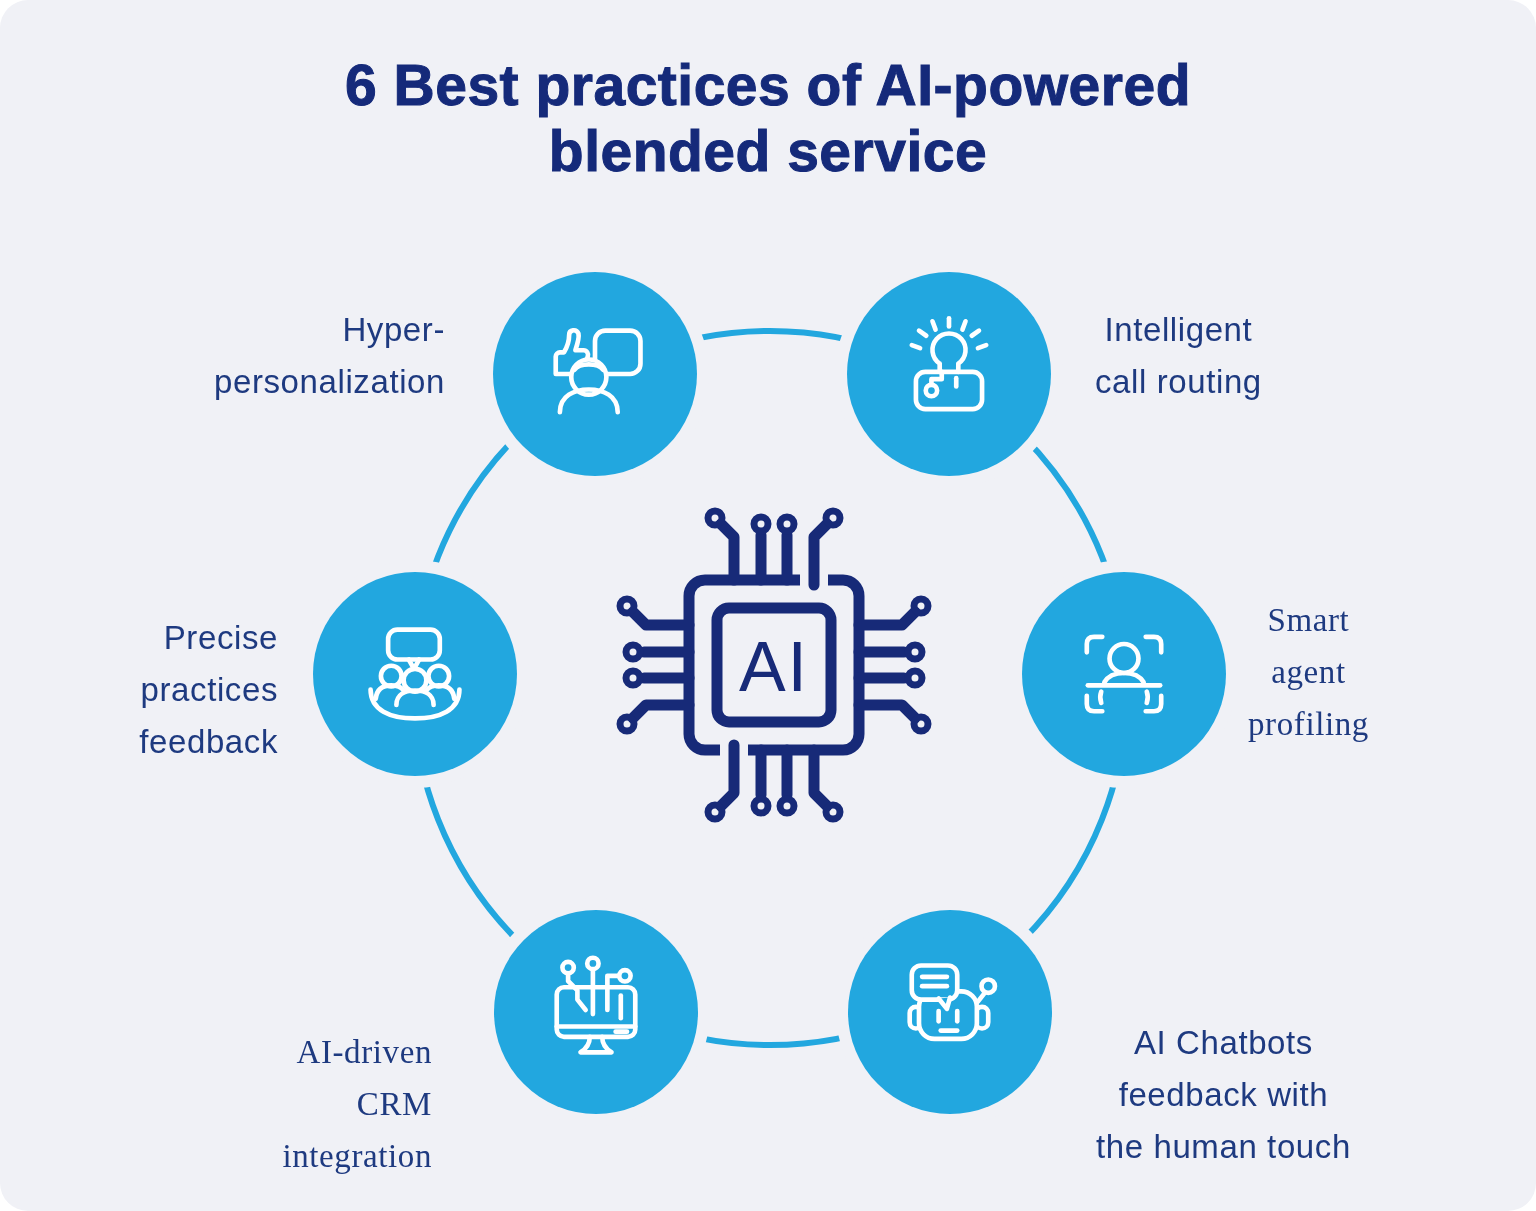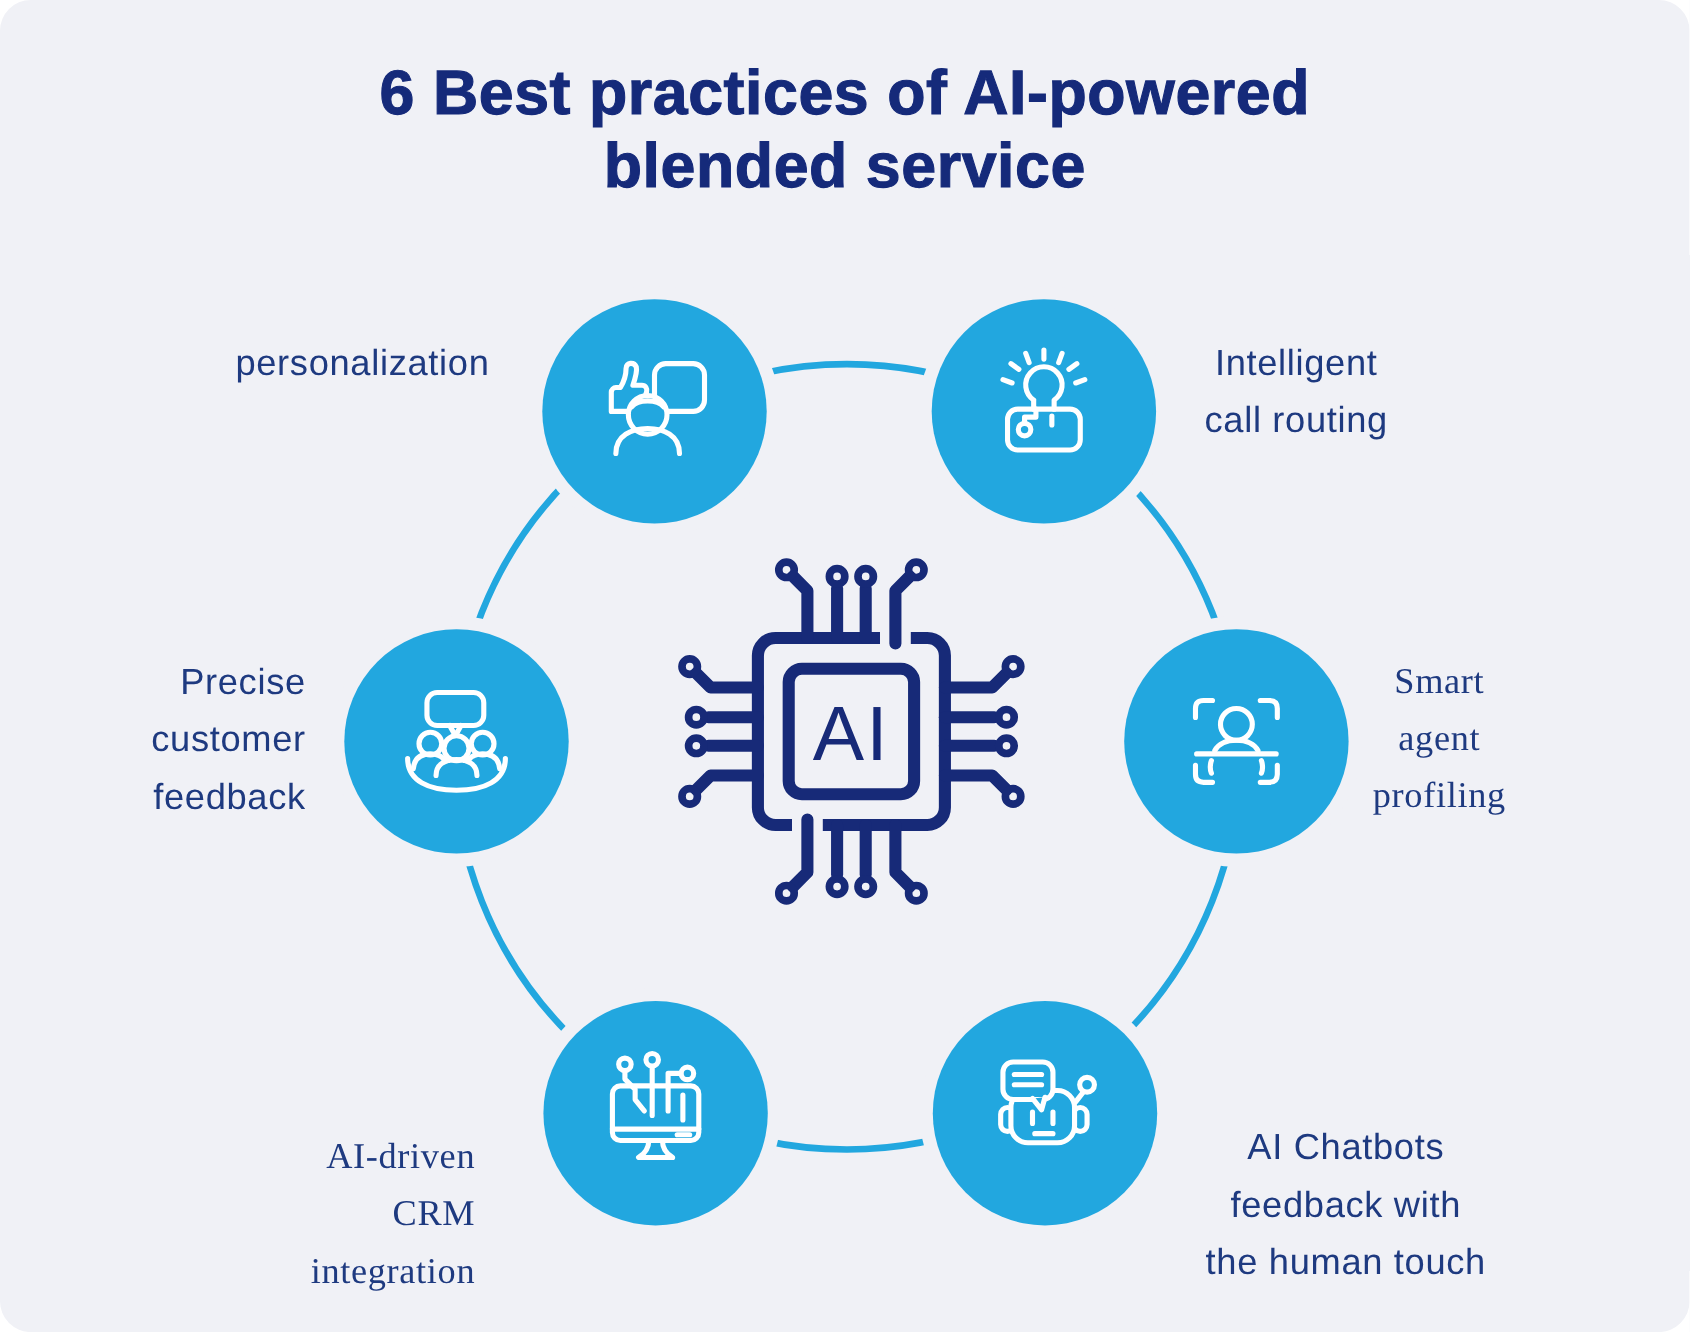--- a/index.html
+++ b/index.html
@@ -195,6 +195,7 @@
   </svg>
 
   <div class="label label-right label-hyper">
+    <div>Hyper-</div>
     <div>personalization</div>
   </div>
 

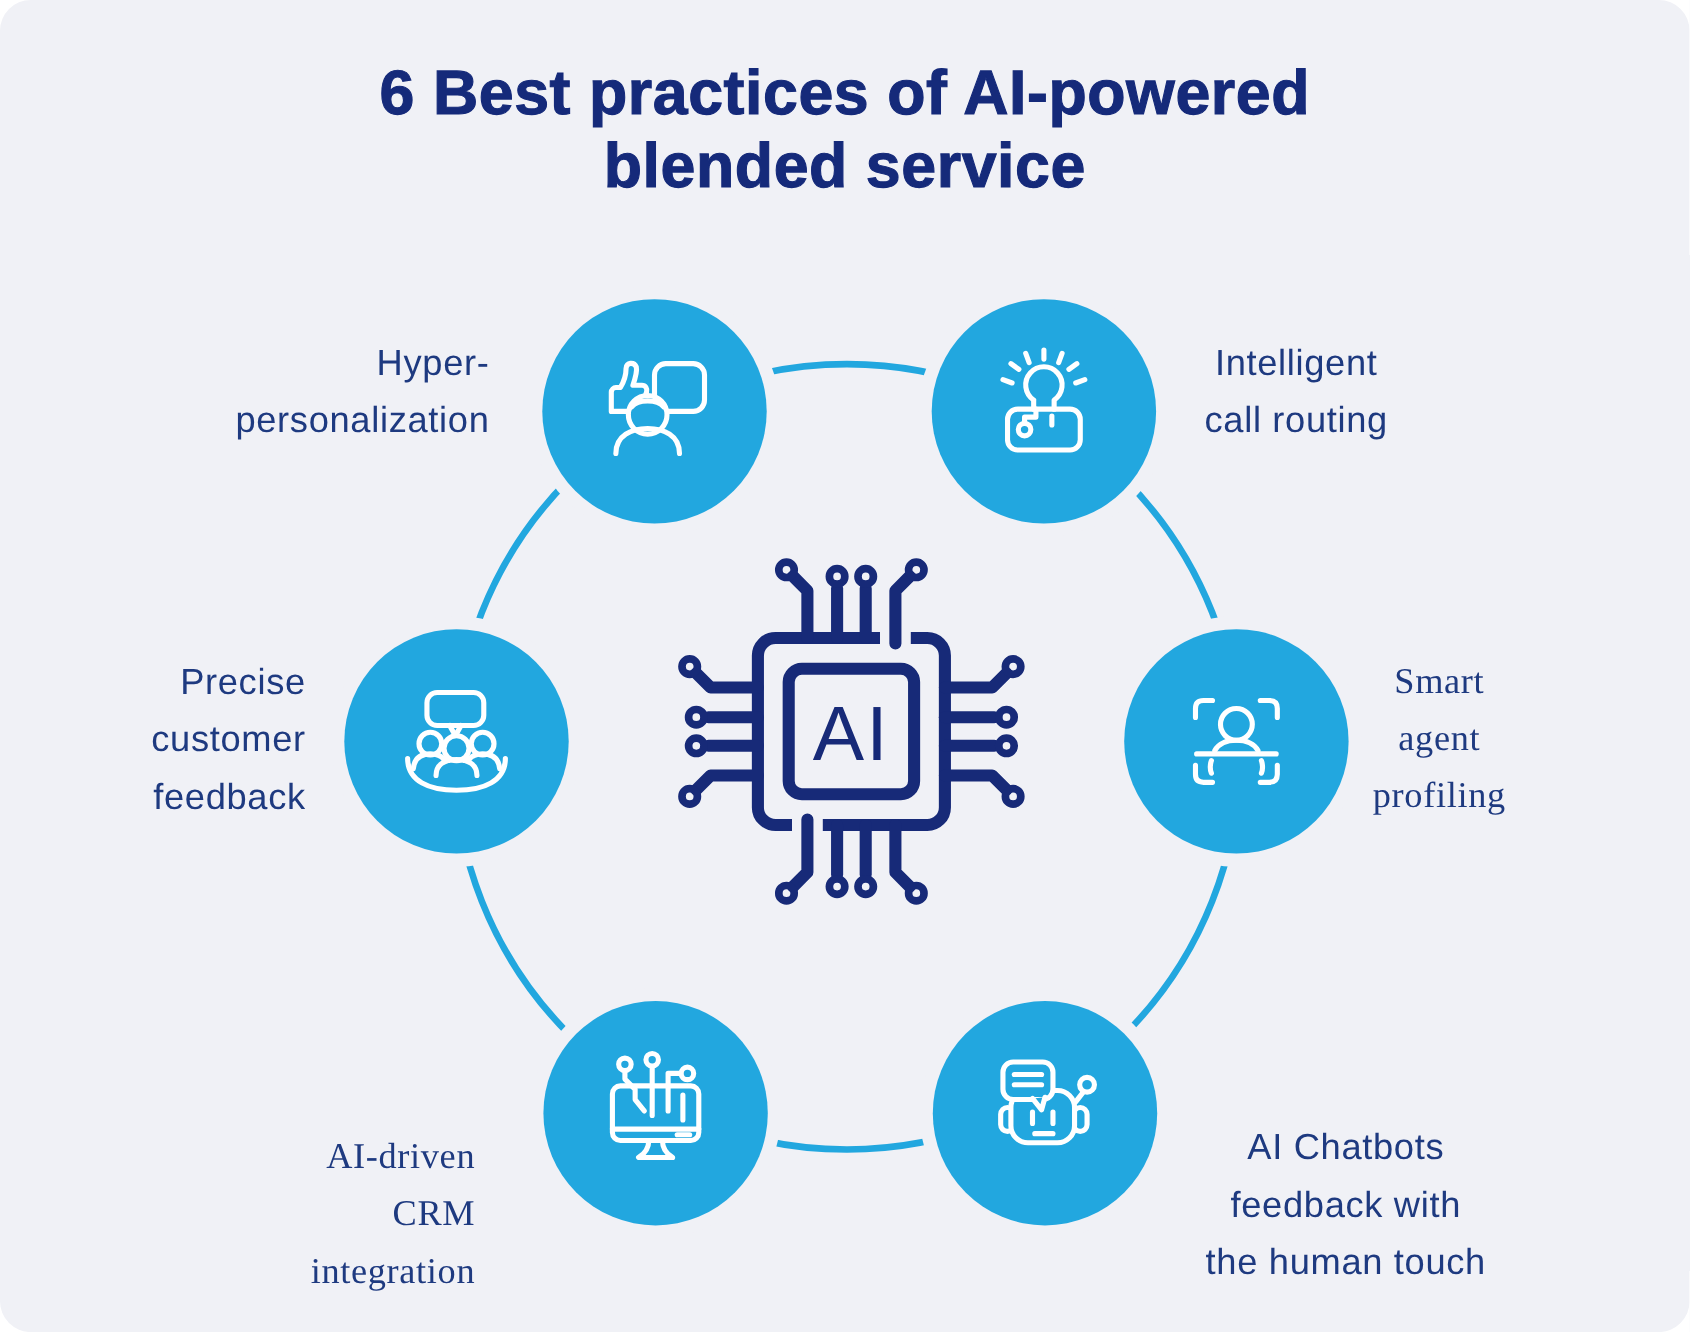--- a/index.html
+++ b/index.html
@@ -38,7 +38,7 @@
   .label-left{text-align:center;}
   .label-hyper{right:1091px;top:304px;}
   .label-routing{left:1095px;top:304px;}
-  .label-feedback{right:1258px;top:594px;}
+  .label-feedback{right:1258px;top:612px;}
   .label-profiling{left:1248px;top:594px;font-family:Liberation Serif, serif;}
   .label-crm{right:1104px;top:1026px;font-family:Liberation Serif, serif;}
   .label-chatbots{left:1096px;top:969px;margin-top:48px;}

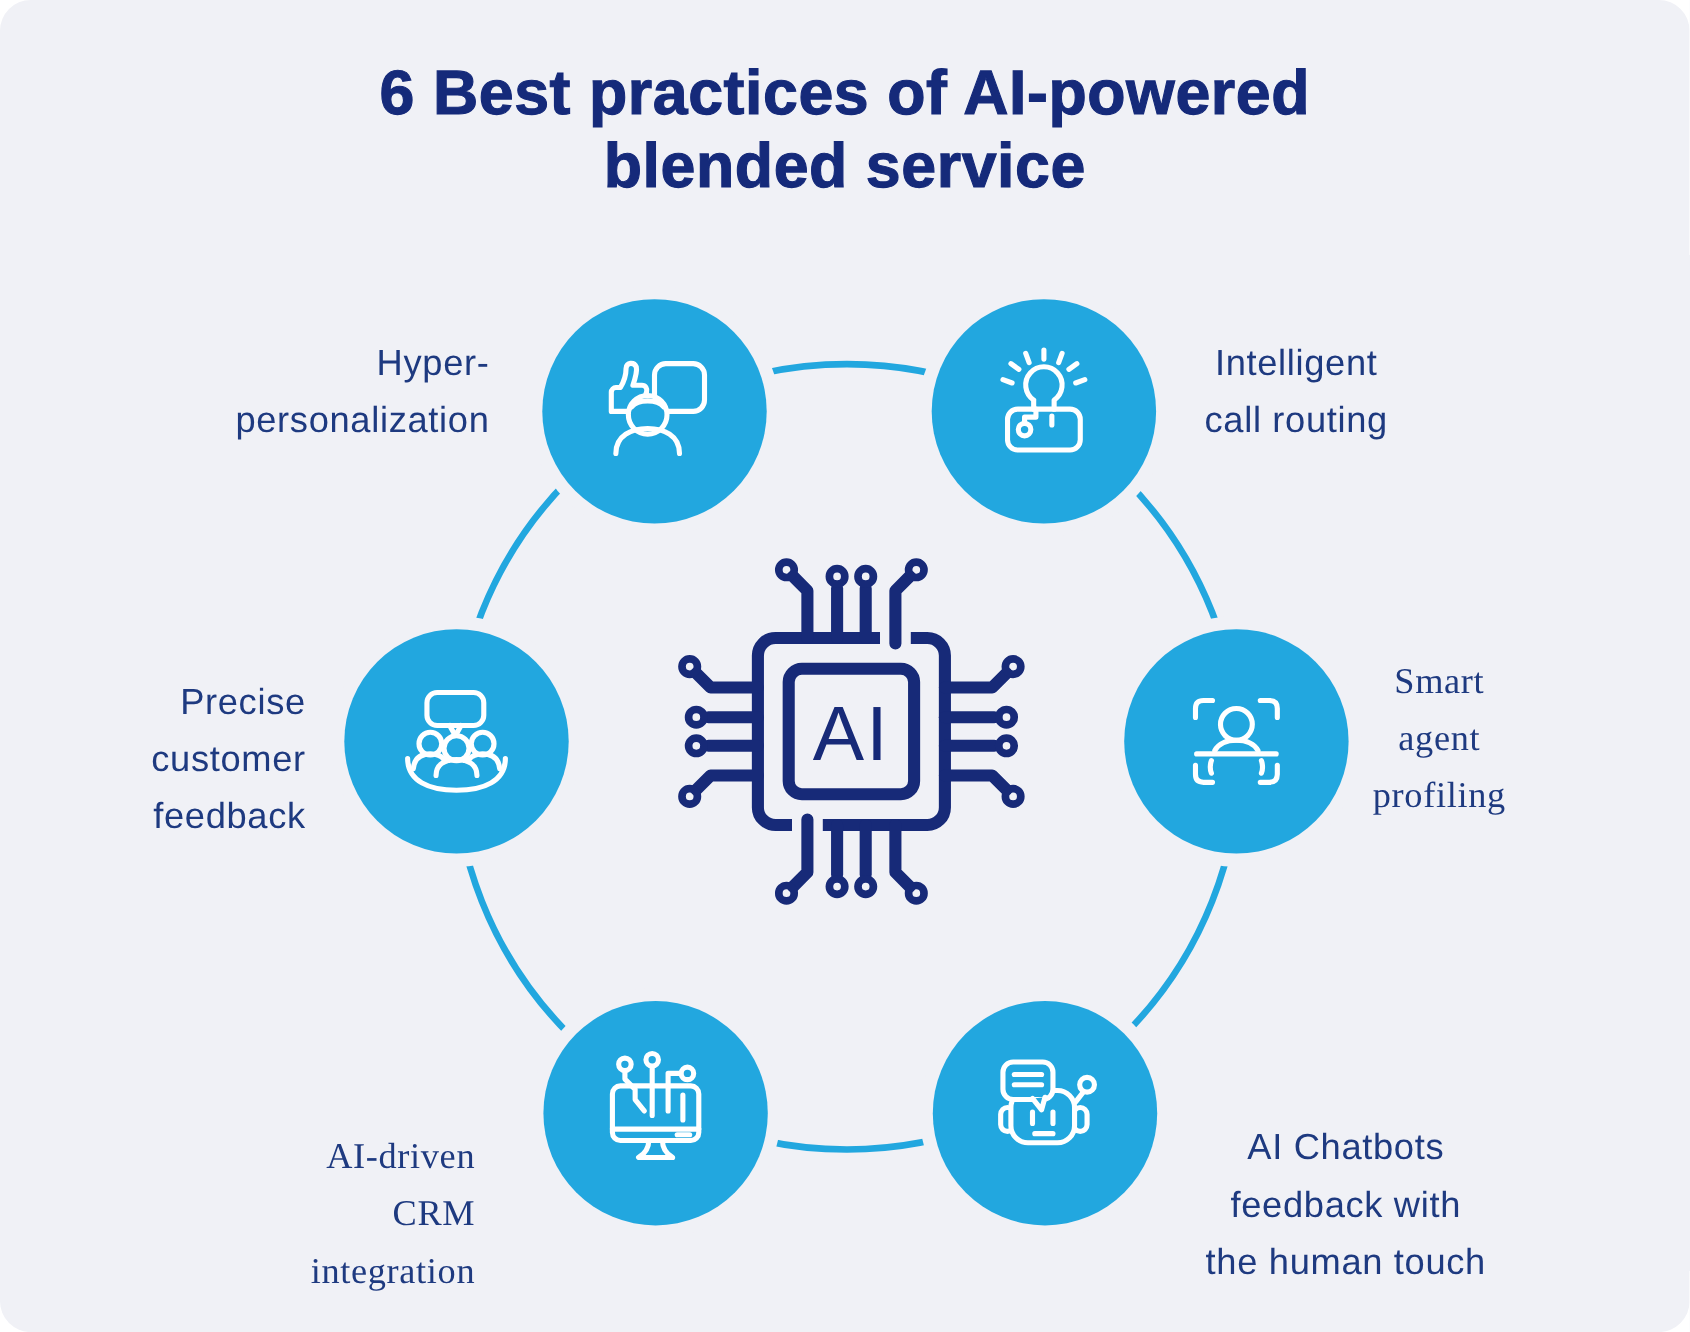--- a/index.html
+++ b/index.html
@@ -224,7 +224,7 @@
 
   <div class="label label-right label-feedback">
     <div>Precise</div>
-    <div>customer</div>
+    <div>practices</div>
     <div>feedback</div>
   </div>
 

